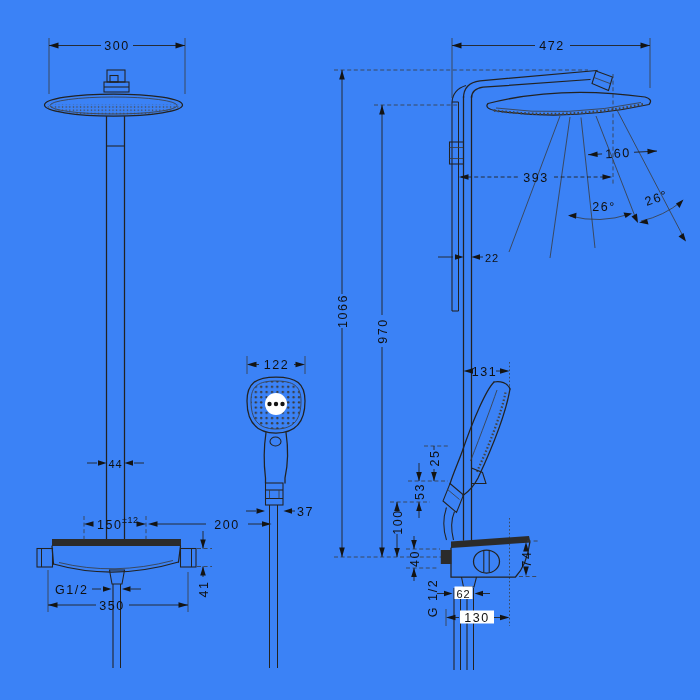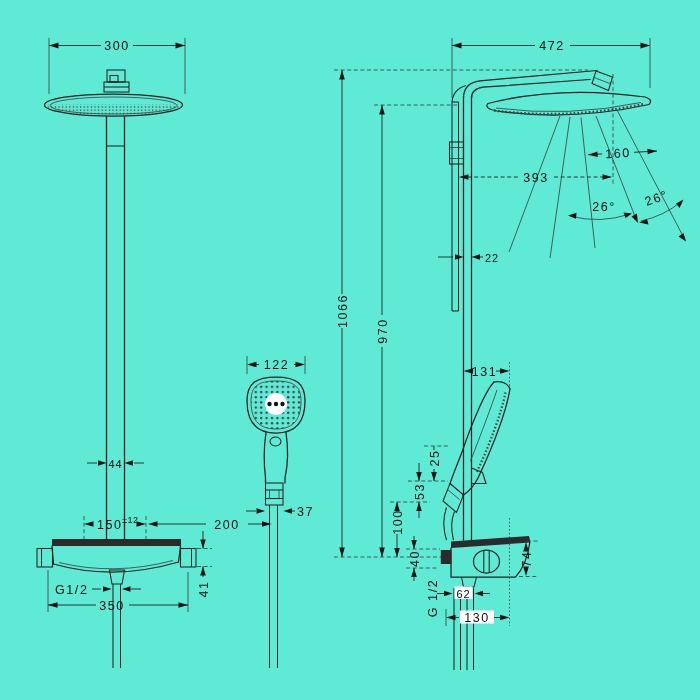--- a/index.html
+++ b/index.html
@@ -3,7 +3,7 @@
 <meta charset="utf-8">
 <style>
   html,body{margin:0;padding:0;background:#fff;}
-  .canvas{position:relative;width:700px;height:700px;background:#5eead4;outline:1px solid #ececec;overflow:hidden;}
+  .canvas{position:relative;width:700px;height:700px;background:#3b82f6;outline:1px solid #ececec;overflow:hidden;}
   svg{display:block;}
   .ol{fill:none;stroke:#222;stroke-width:1.25;stroke-linecap:round;}
   .ol2{fill:none;stroke:#222;stroke-width:1.05;}

